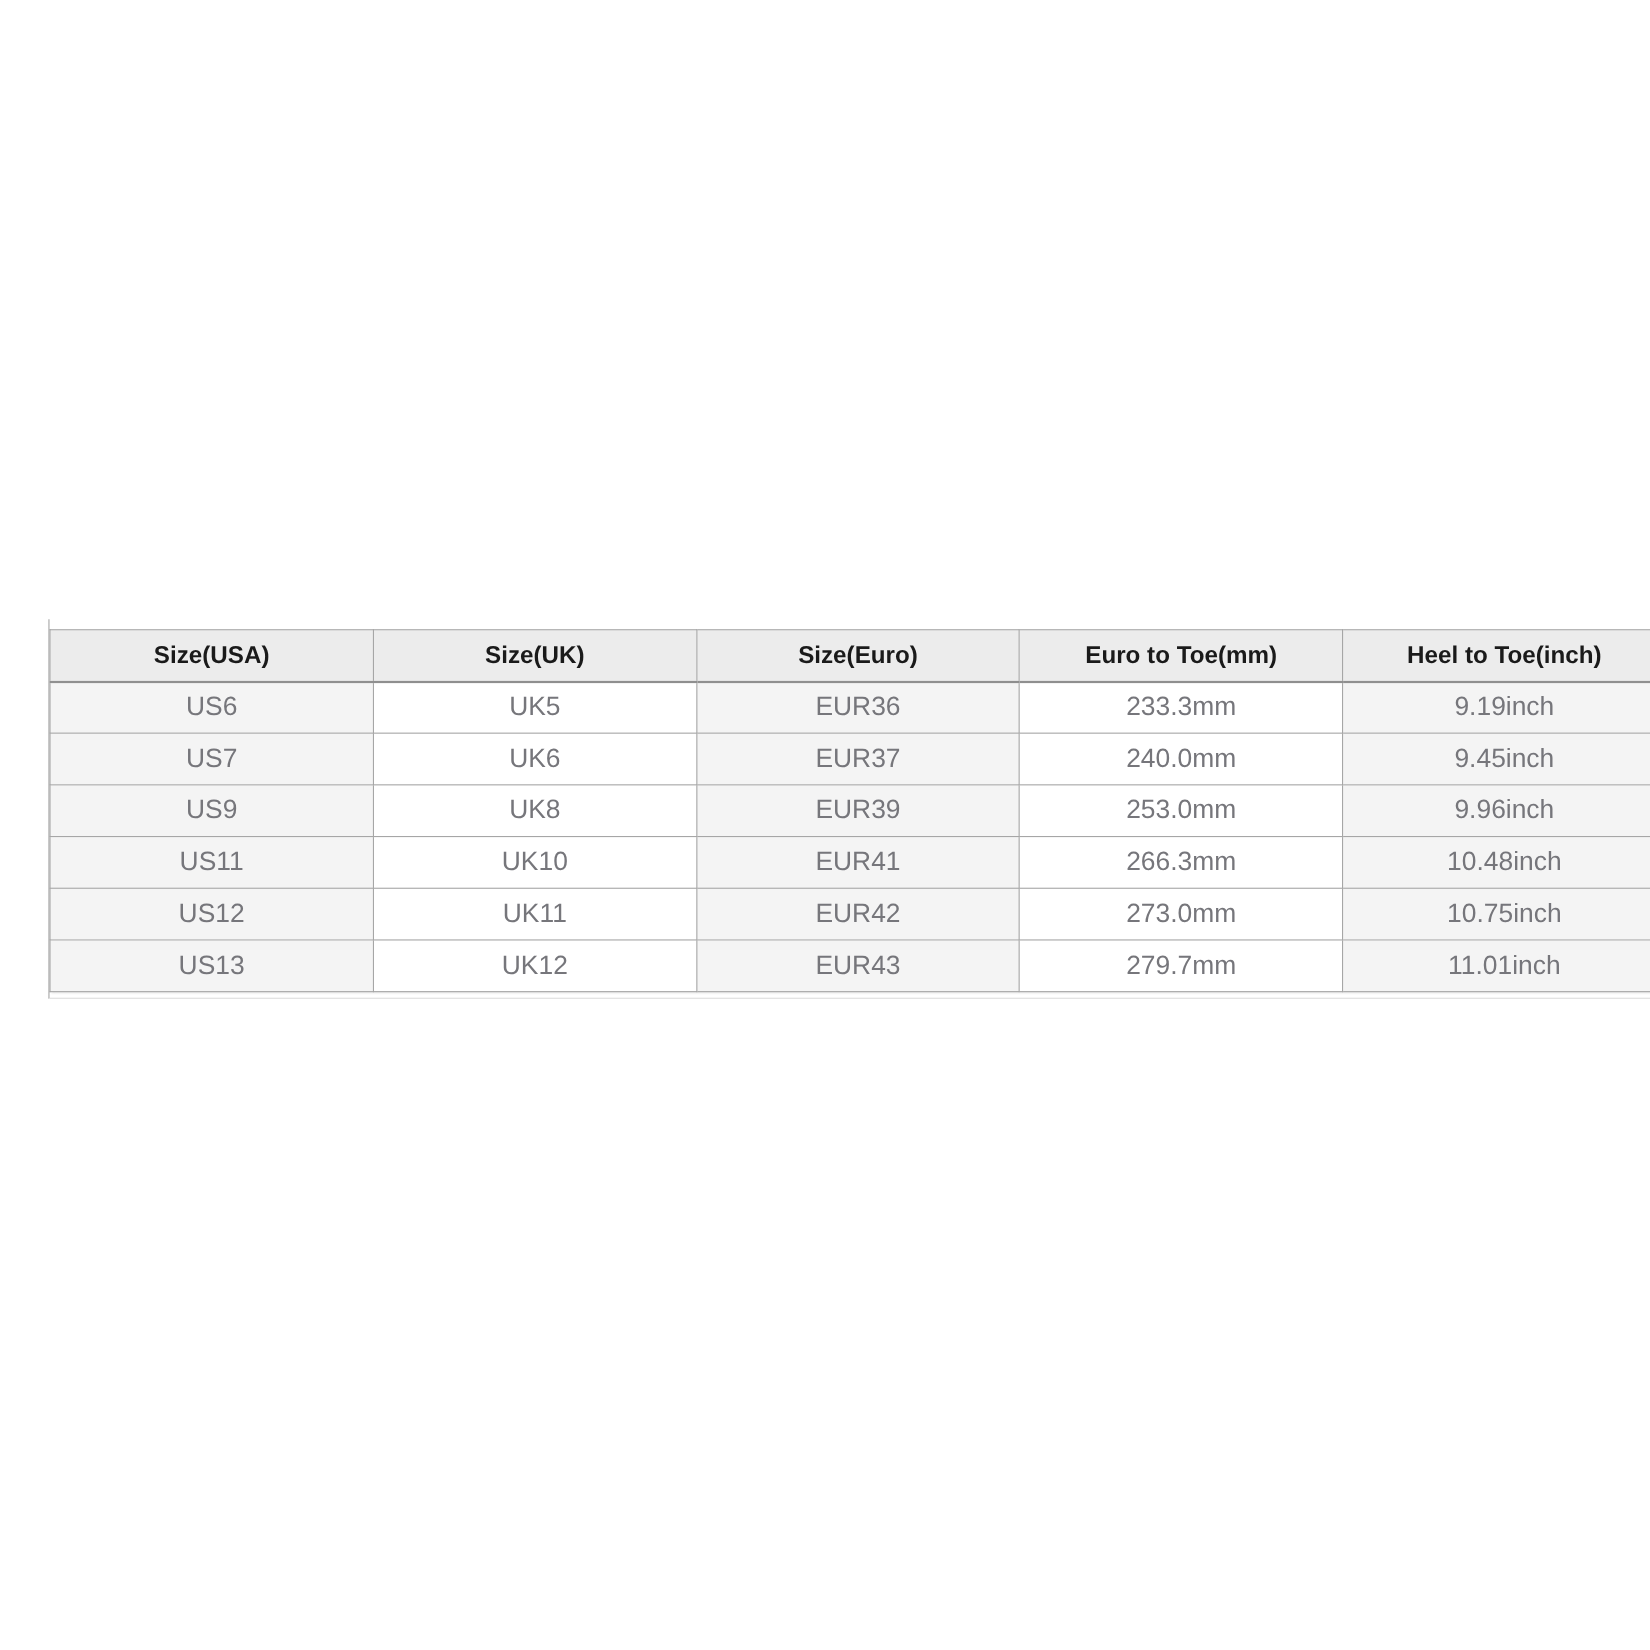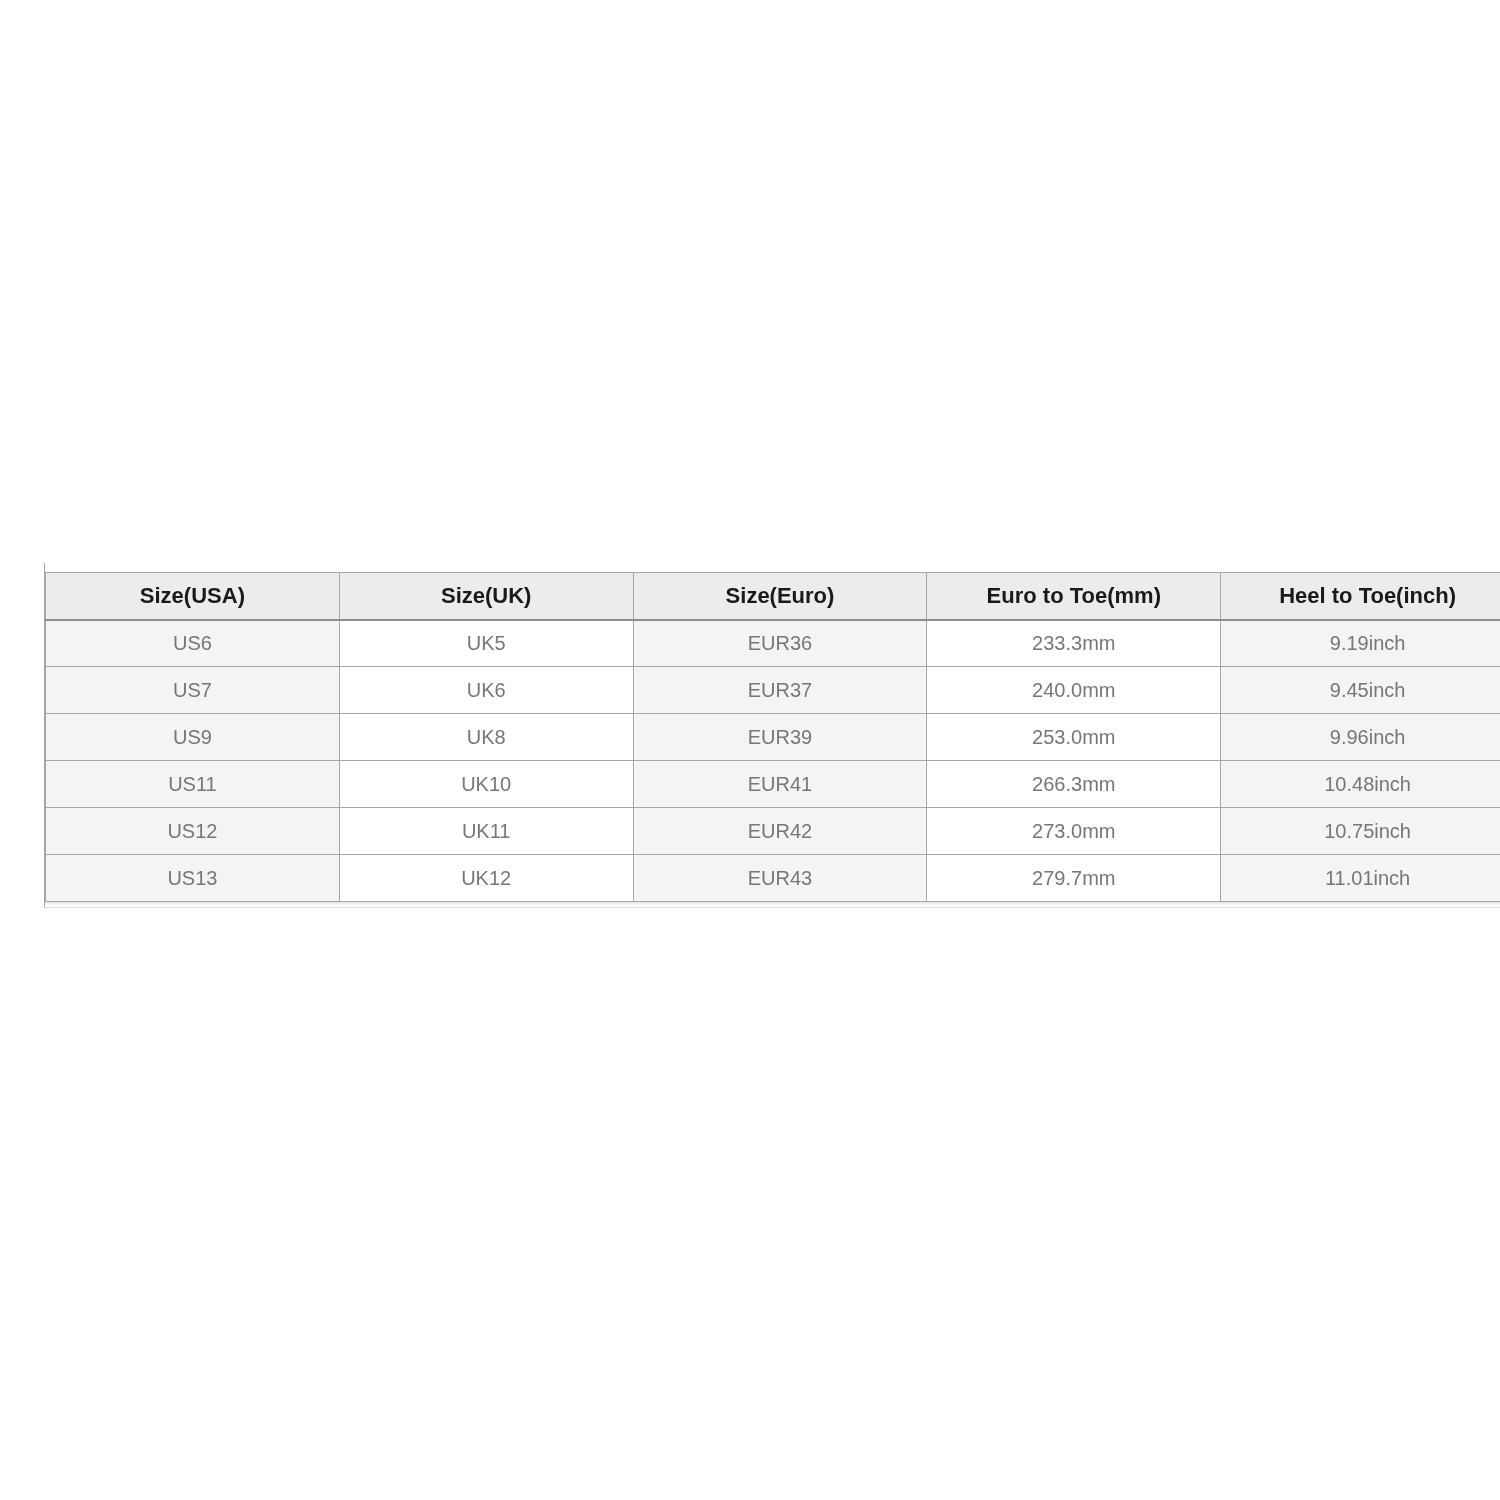--- a/index.html
+++ b/index.html
@@ -63,7 +63,7 @@
     border-bottom:2px solid var(--header-border);
   }
   table.size-chart td{
-    font-size:20px;
+    font-size:24px;
     color:var(--cell-text);
   }
   table.size-chart td.shade{background:var(--stripe-bg);}

